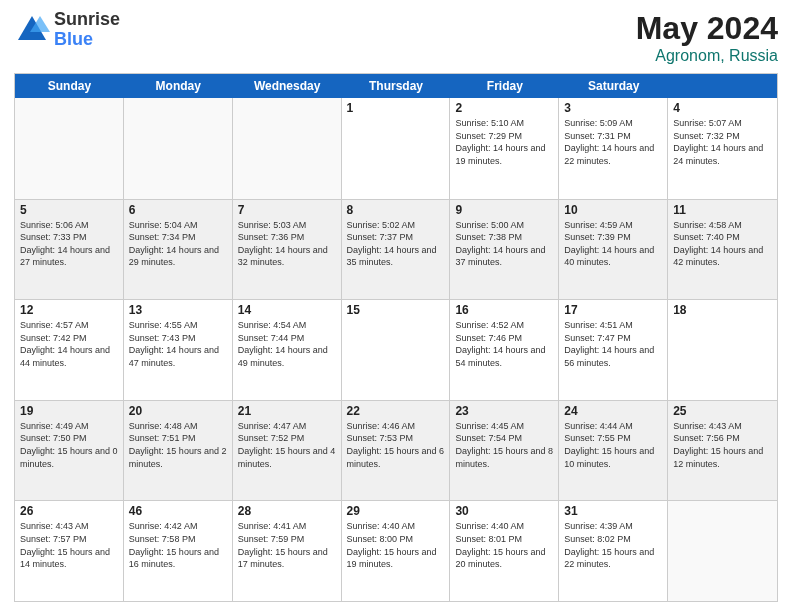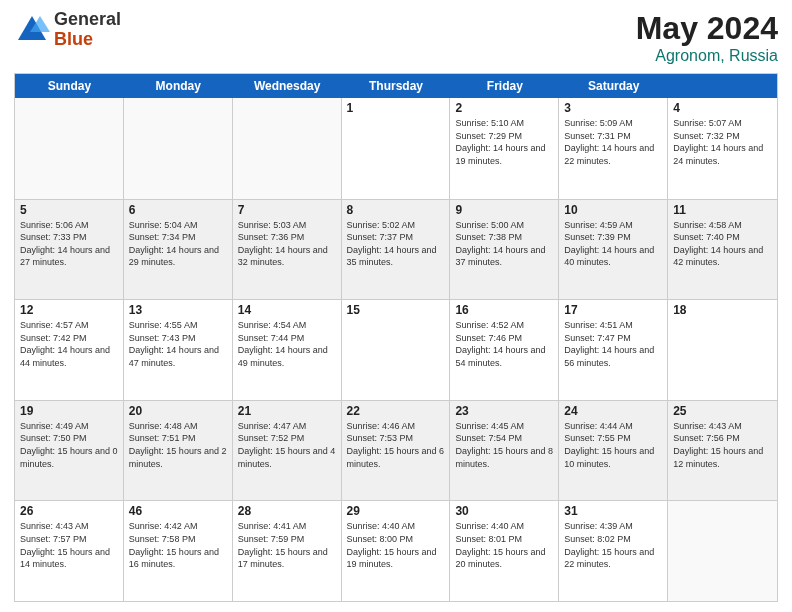--- a/index.html
+++ b/index.html
@@ -130,7 +130,7 @@
         <polygon points="26,4 36,20 16,20" fill="#42a5f5" opacity="0.7"></polygon>
       </svg>
       <div class="logo-text">
-        <span class="logo-general">General</span>
+        <span class="logo-general">Sunrise</span>
         <span class="logo-blue">Blue</span>
       </div>
     </div>

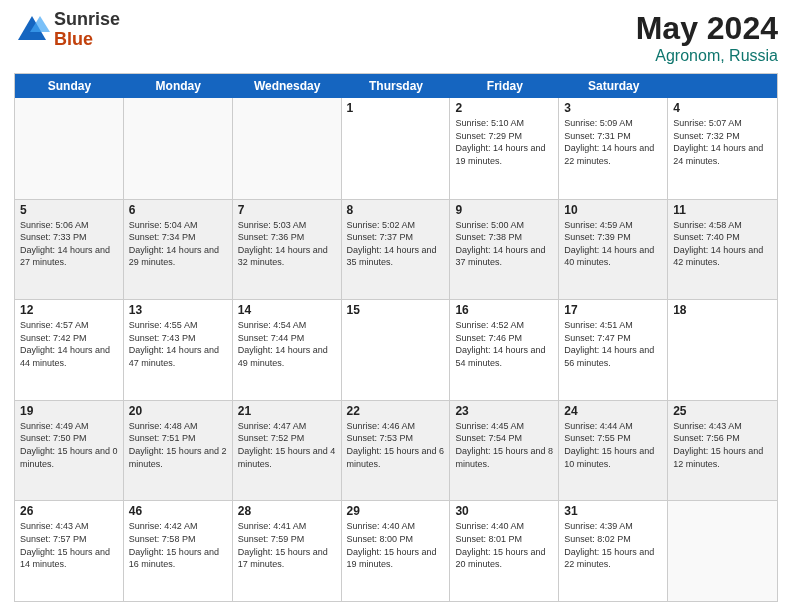--- a/index.html
+++ b/index.html
@@ -40,7 +40,7 @@
     .logo-blue {
       font-size: 18px;
       font-weight: bold;
-      color: #c2410c;
+      color: #3b82f6;
     }
     .logo-icon {
       width: 36px;

